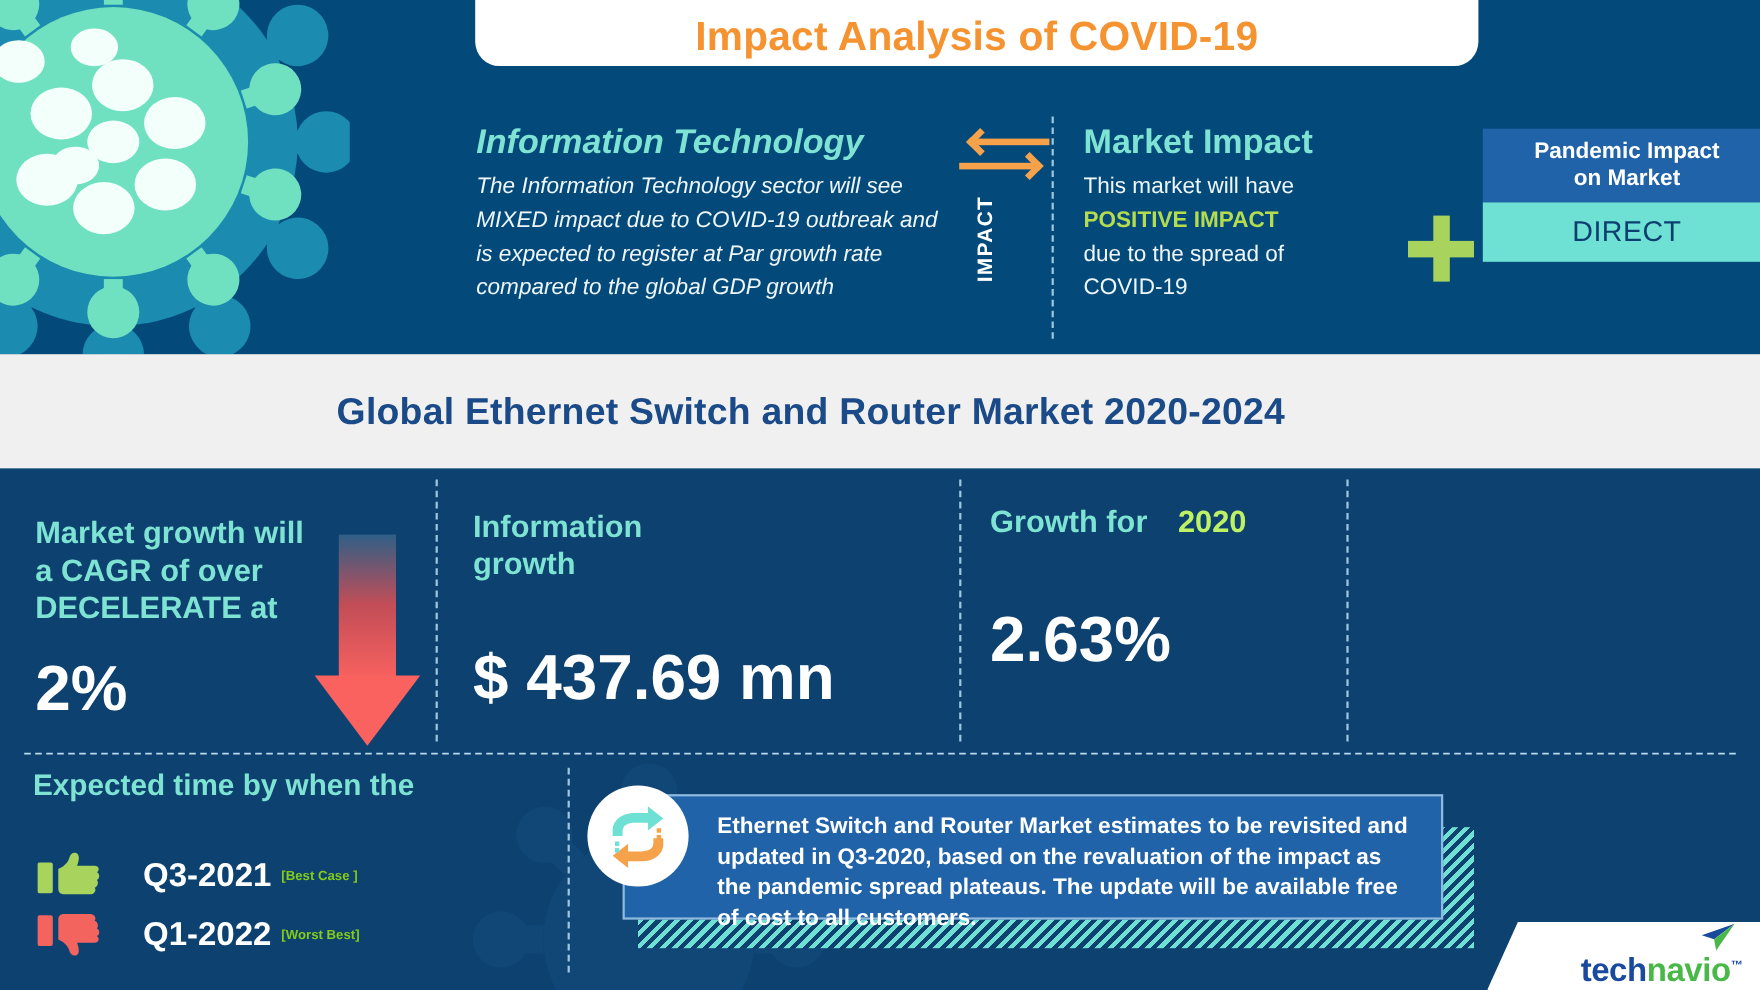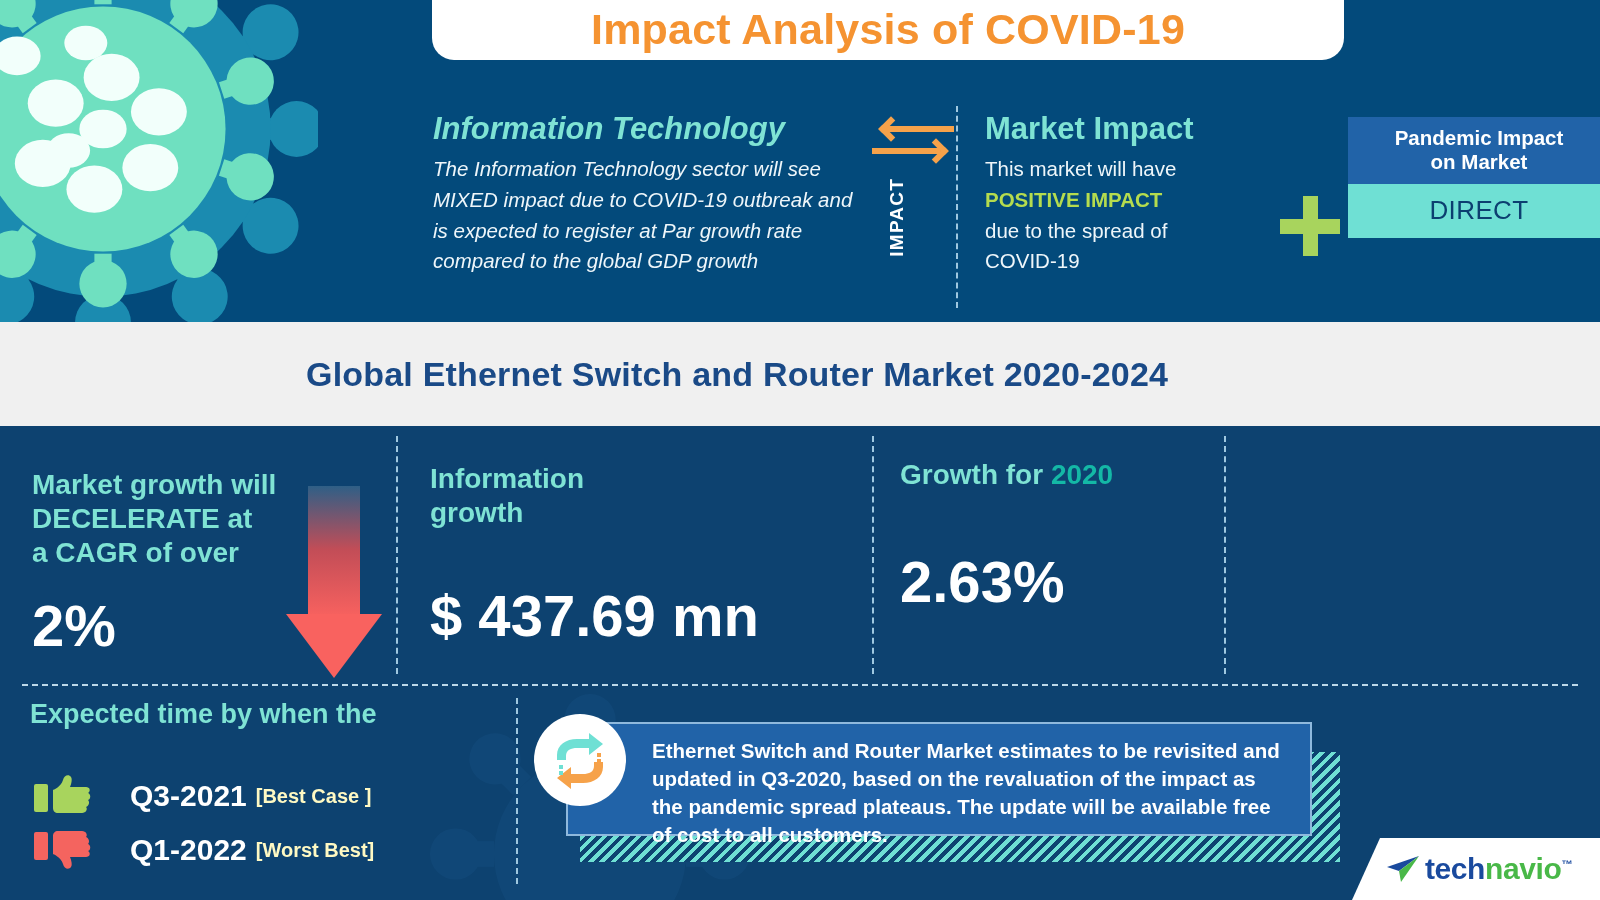--- a/index.html
+++ b/index.html
@@ -24,7 +24,7 @@
     padding-bottom:6px;
   }
   .title-banner span {
-    color:#f59331; font-size:43px; font-weight:bold; letter-spacing:.2px;
+    color:#f59331; font-size:37px; font-weight:bold; letter-spacing:.2px;
   }
 
   .it-block { position:absolute; left:433px; top:112px; width:432px;font-style:italic; }

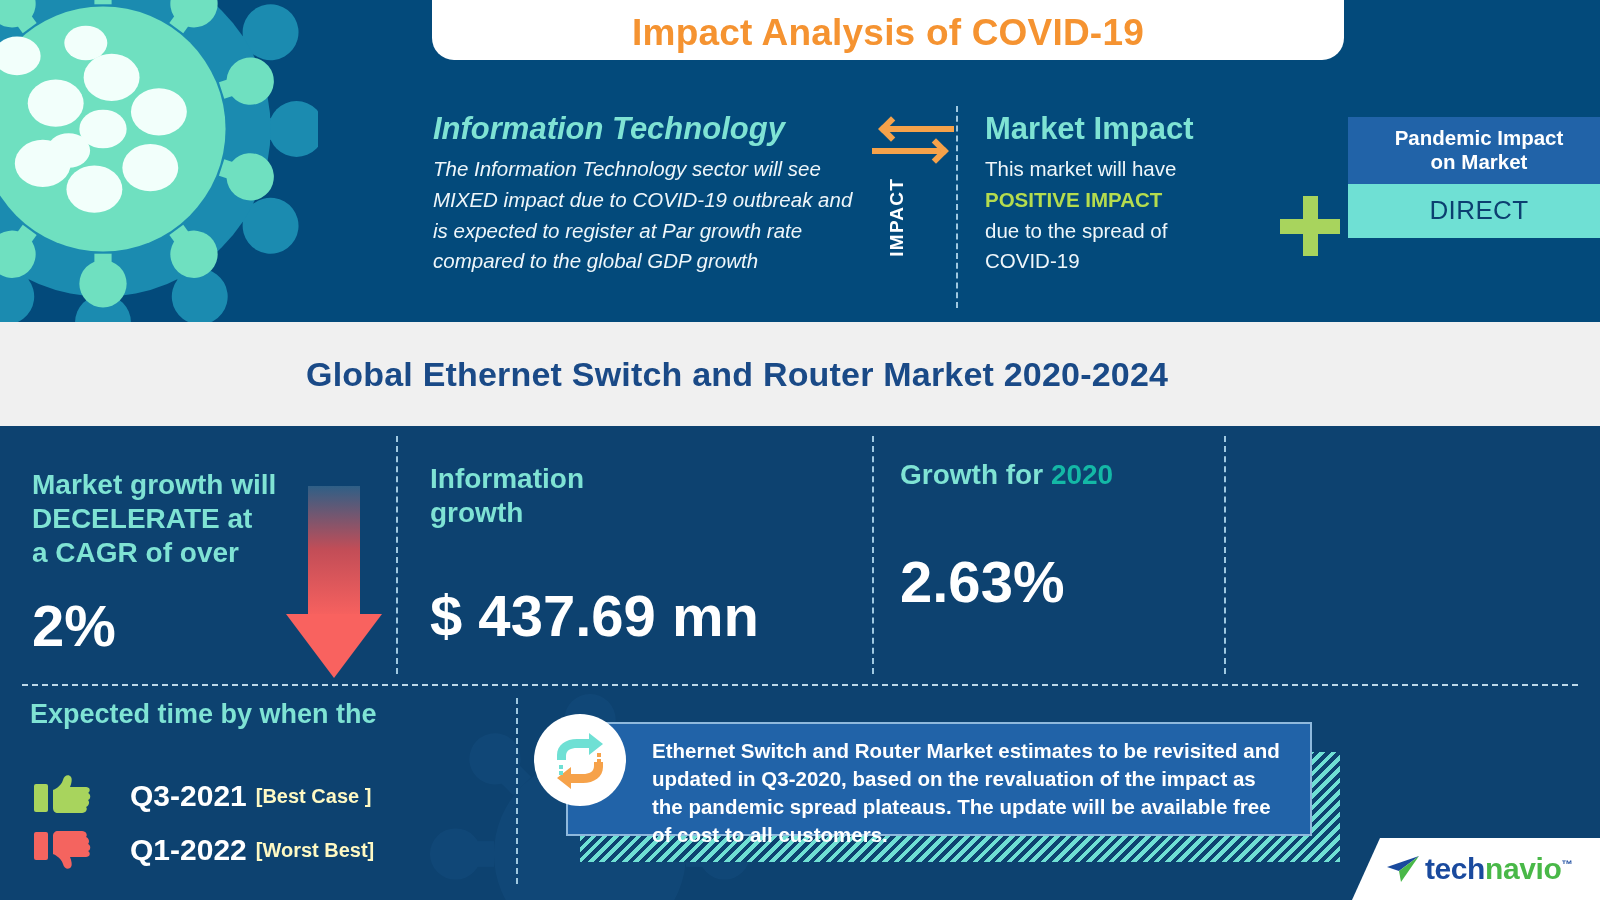--- a/index.html
+++ b/index.html
@@ -98,7 +98,7 @@
   .m2 .metric-val { margin-top:52px; white-space:nowrap; }
   .m3 { position:absolute; left:900px; top:32px; width:320px; }
   .m3 .metric-val { margin-top:56px; }
-  .m3 .white { color:#14b8a6; }
+  .m3 .white { color:#bef264;margin-left:20px; }
 
   .vdash-2 { position:absolute; left:396px; top:10px; height:238px; border-left:2px dashed #9fc8e0; }
   .vdash-3 { position:absolute; left:872px; top:10px; height:238px; border-left:2px dashed #9fc8e0; }

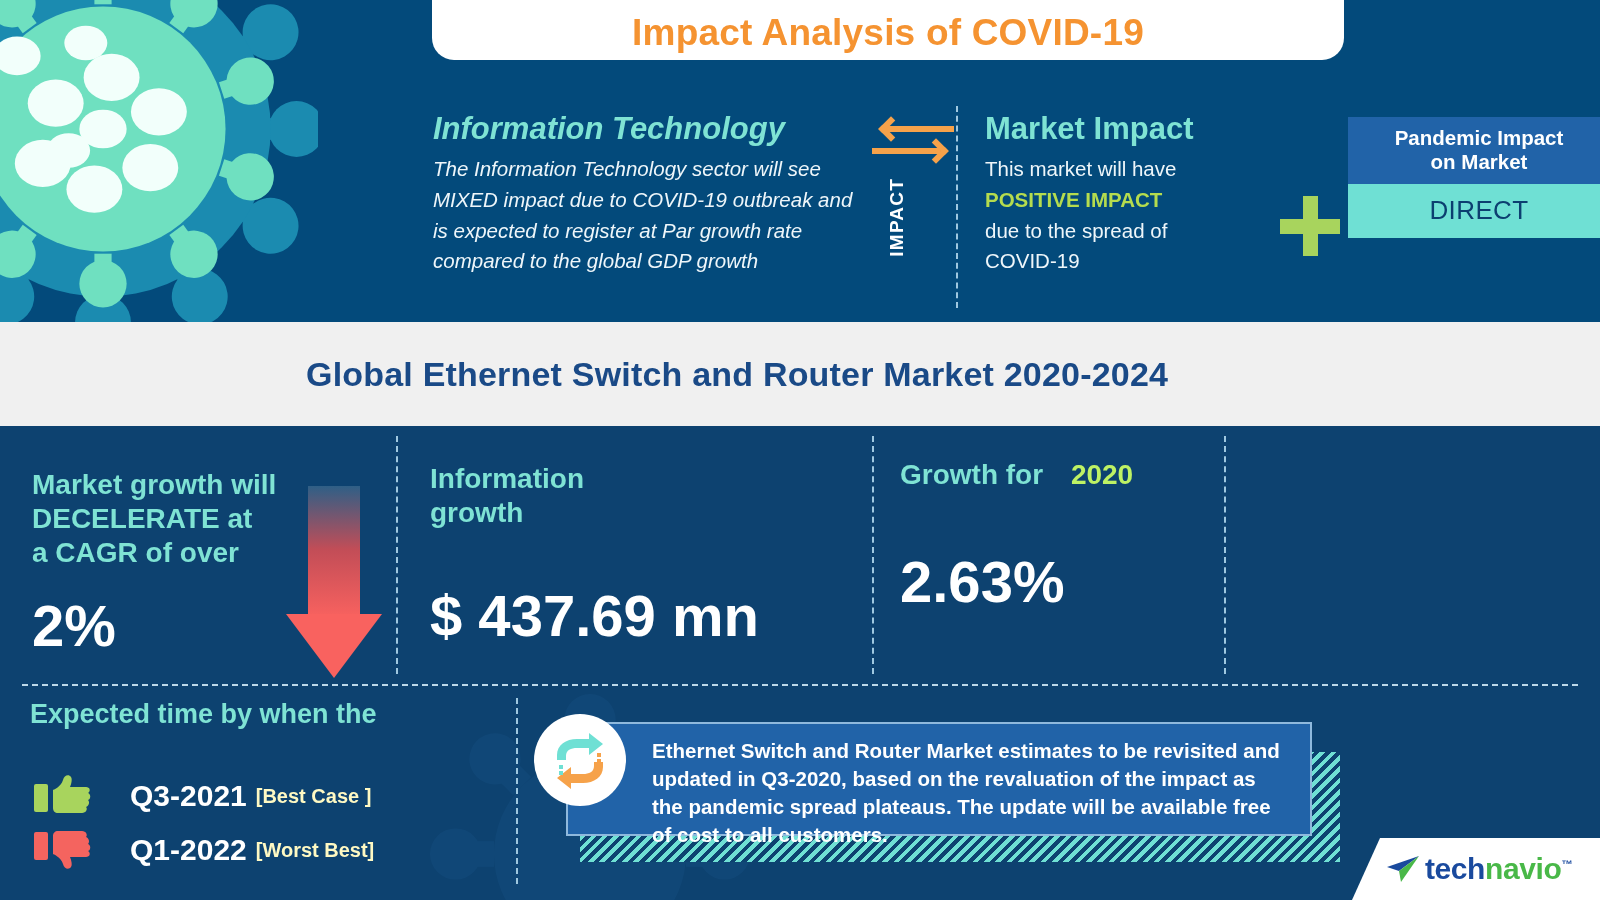--- a/index.html
+++ b/index.html
@@ -333,8 +333,8 @@
     <div class="m1">
       <div class="metric-head">
         <div>Market growth will</div>
+        <div>a CAGR of over</div>
         <div>DECELERATE at</div>
-        <div>a CAGR of over</div>
       </div>
       <div class="metric-val">2%</div>
     </div>

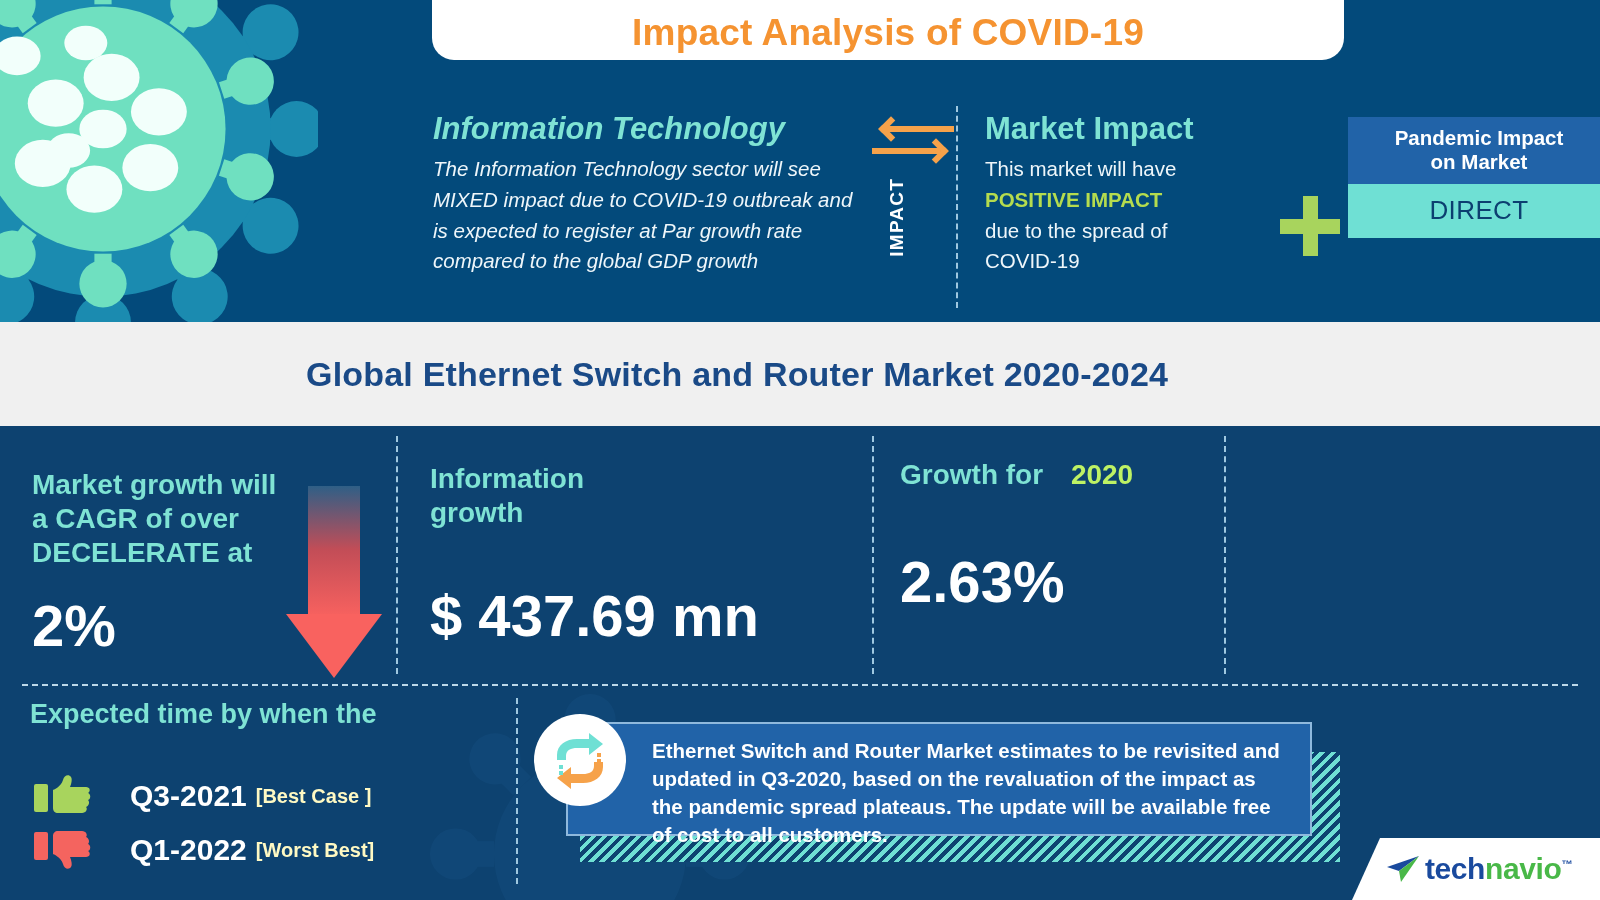--- a/index.html
+++ b/index.html
@@ -135,7 +135,7 @@
   .case-1 { left:34px; top:90px; }
   .case-2 { left:34px; top:144px; }
   .case-label { color:#ffffff; font-size:30px; font-weight:bold; margin-left:38px; }
-  .case-note { color:#fef9c3; font-size:20px; font-weight:bold; margin-left:9px; }
+  .case-note { color:#84cc16; font-size:12px; font-weight:bold; margin-left:9px; }
 
   .note-shadow {
     position:absolute; left:580px; top:752px; width:760px; height:110px;

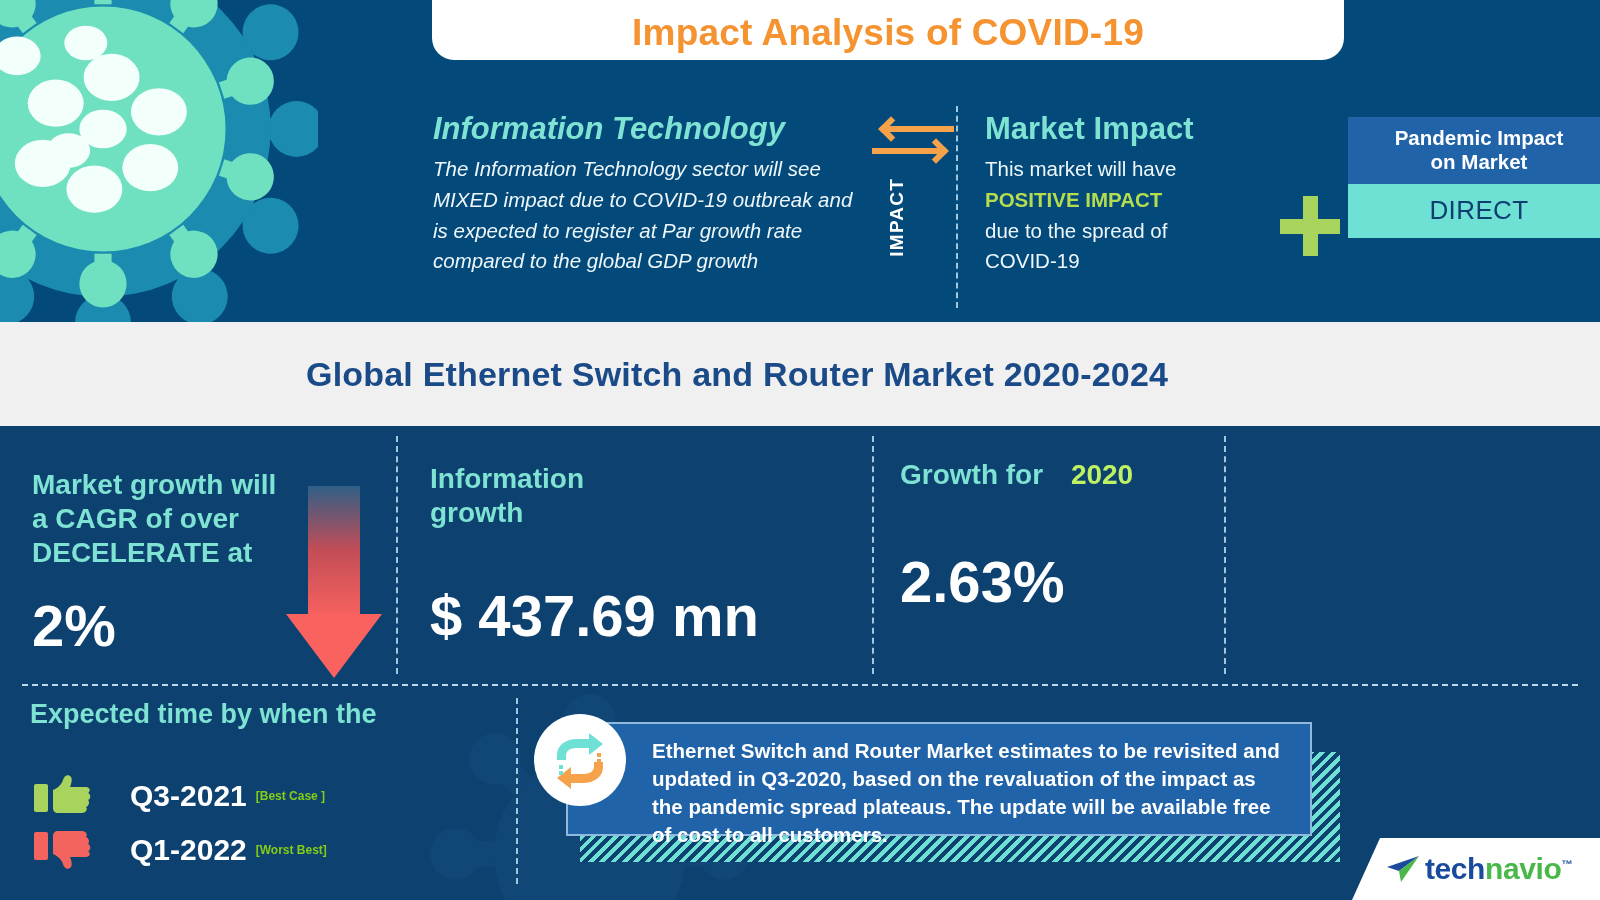--- a/index.html
+++ b/index.html
@@ -155,7 +155,7 @@
   .logo-corner {
     position:absolute; left:1352px; top:838px; width:248px; height:62px;
     background:#ffffff; clip-path:polygon(28px 0, 248px 0, 248px 62px, 0 62px);
-    display:flex; align-items:center; justify-content:flex-end; padding-right:28px;
+    display:flex; align-items:flex-end; justify-content:flex-end; padding-right:16px;flex-direction:column;
   }
   .logo-text { font-size:30px; font-weight:bold; letter-spacing:-.4px; }
   .logo-text .t1 { color:#1a4a9e; }

